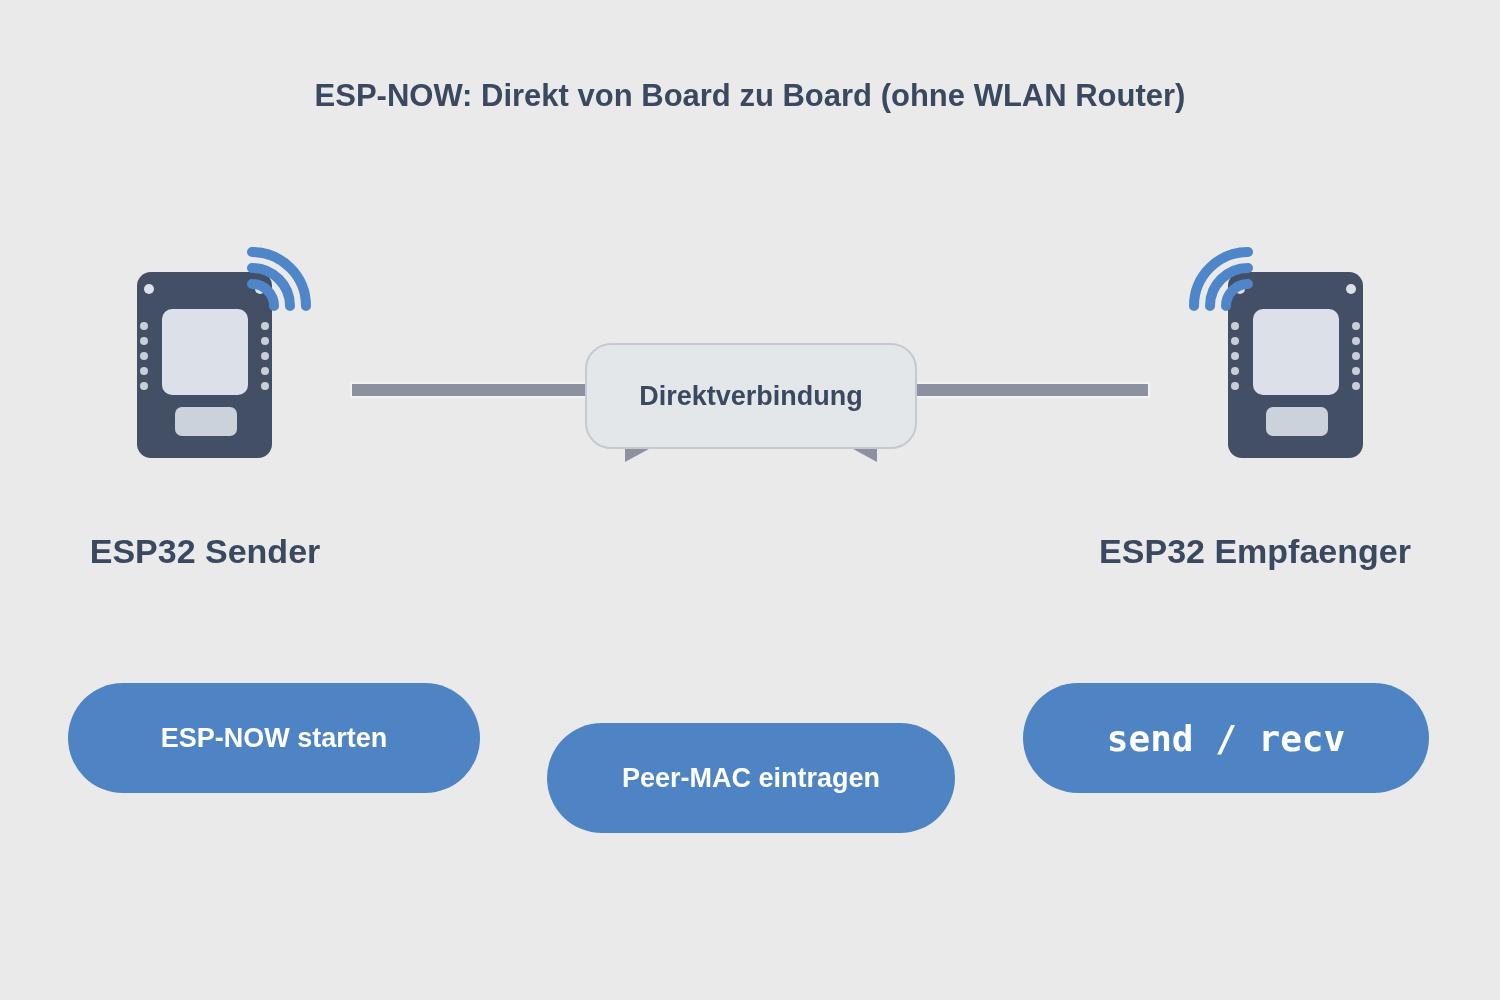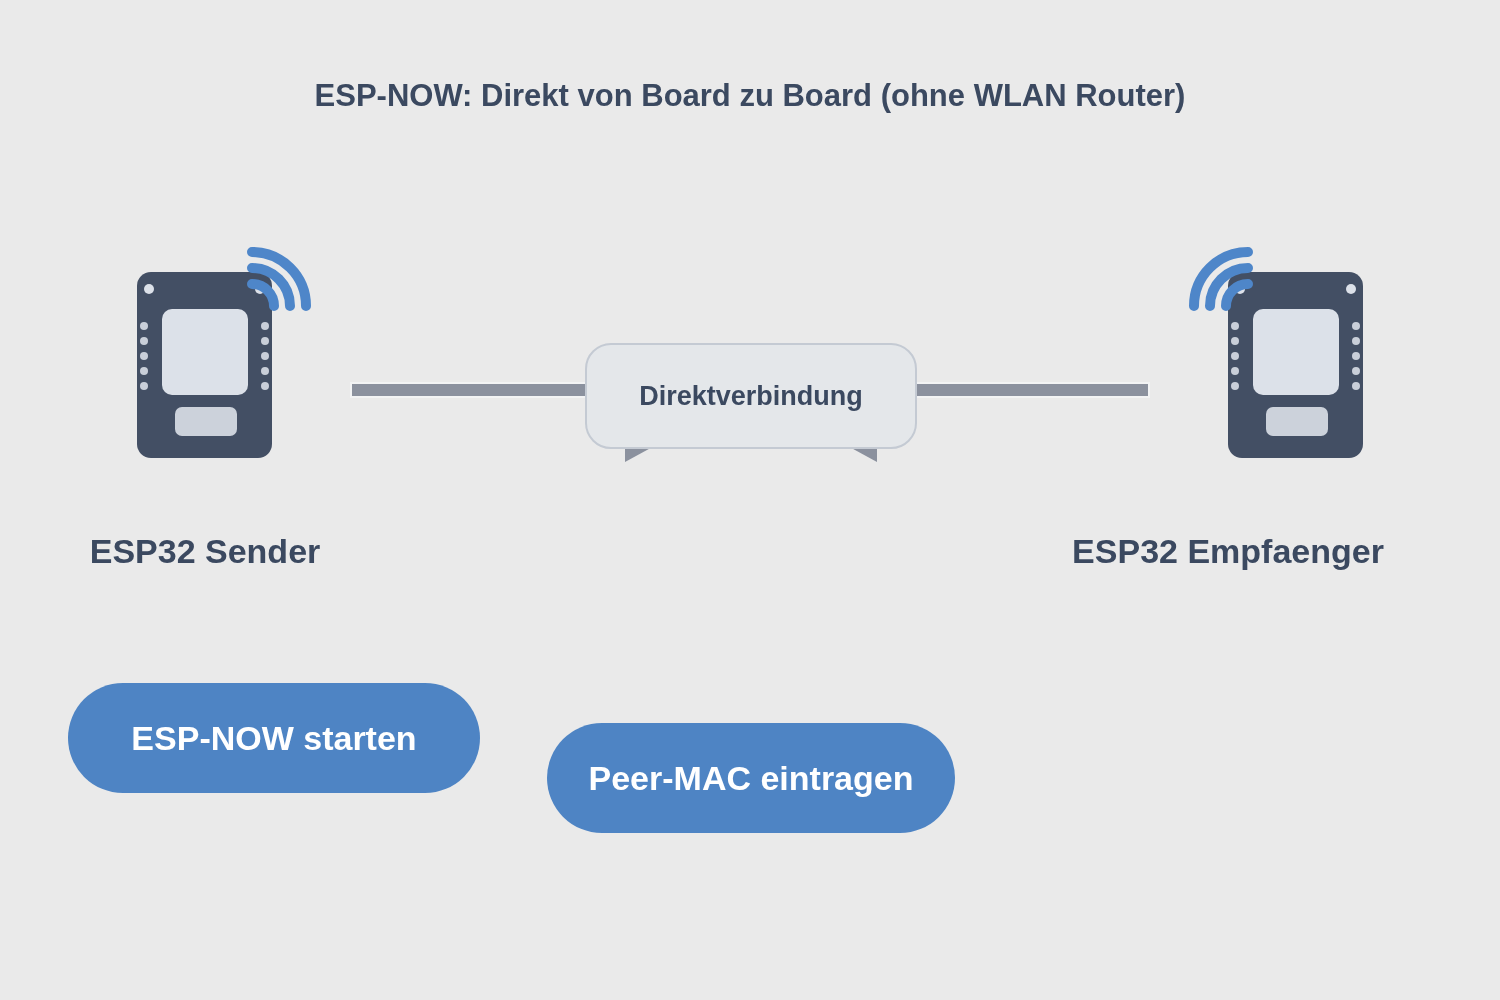--- a/index.html
+++ b/index.html
@@ -47,7 +47,7 @@
   .board-label{position:absolute;top:503px;transform:translateX(-50%);
     font-size:34px;font-weight:bold;color:var(--text-dark);white-space:nowrap;margin-top:29px;}
   .label-left{left:205px;}
-  .label-right{left:1228px;}
+  .label-right{left:1255px;}
 
   .link-line{position:absolute;left:352px;top:384px;width:796px;height:12px;
     background:var(--connection-gray);box-shadow:0 0 0 2px #f2f3f4;z-index:1;}

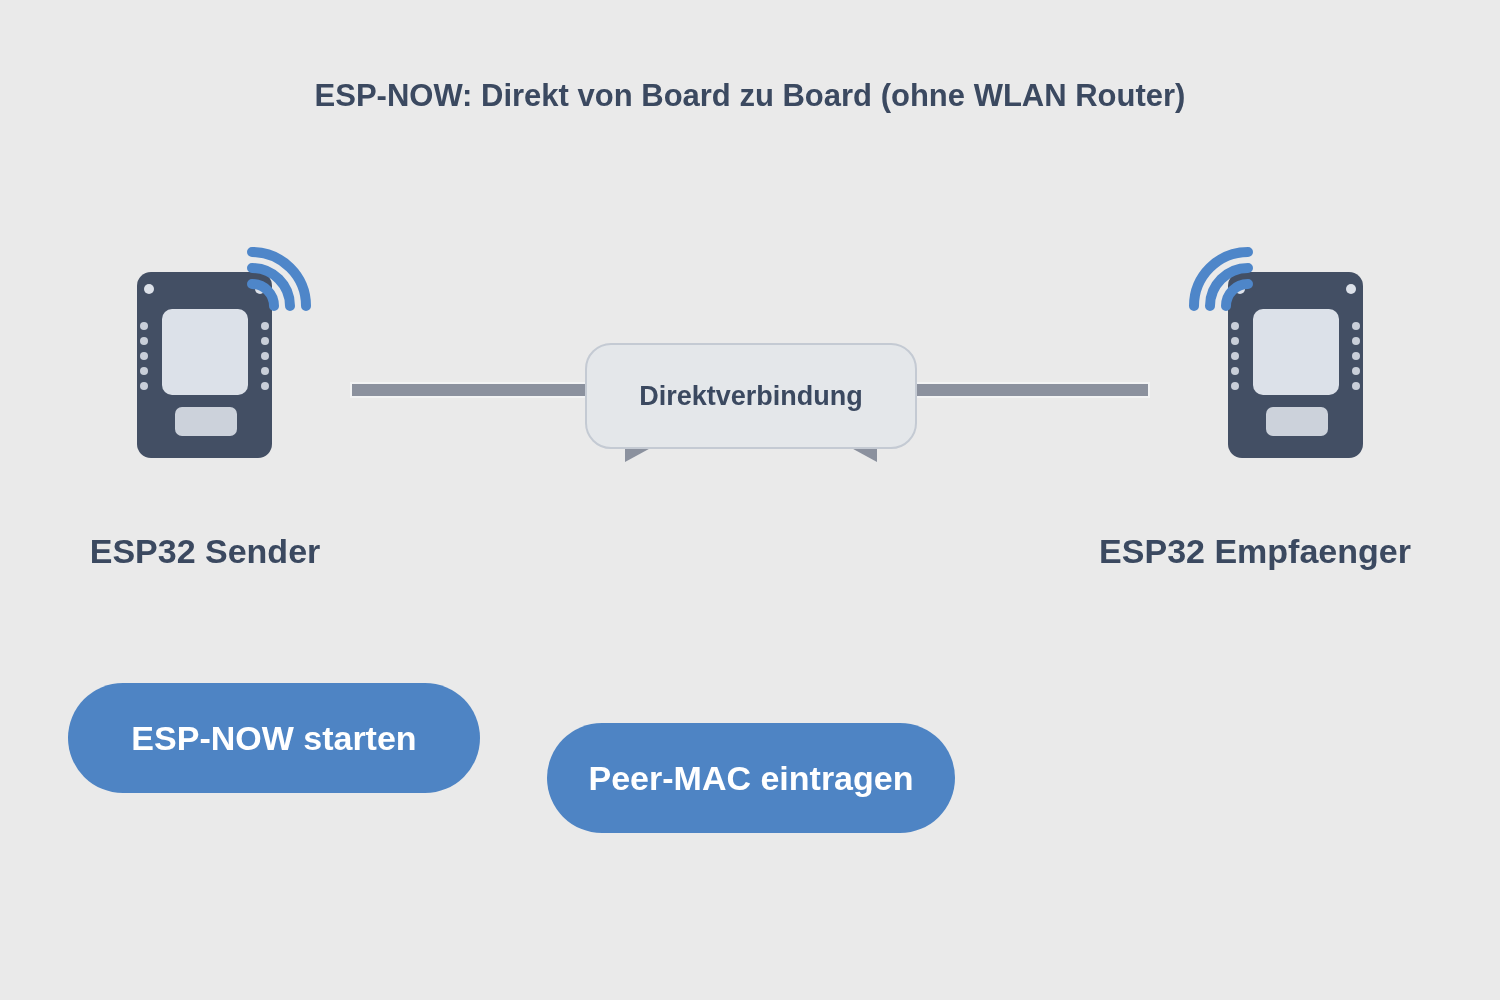--- a/index.html
+++ b/index.html
@@ -62,7 +62,7 @@
 
   .pill{position:absolute;top:683px;height:110px;border-radius:55px;background:var(--pill-blue);
     color:var(--pill-text);display:flex;align-items:center;justify-content:center;
-    font-size:34px;font-weight:bold;white-space:nowrap;}
+    font-size:27px;font-weight:bold;white-space:nowrap;}
   .pill-1{left:68px;width:412px;}
   .pill-2{left:547px;width:408px;margin-top:40px;}
   .pill-3{left:1023px;width:406px;font-family:"DejaVu Sans Mono",monospace;font-size:36px;}

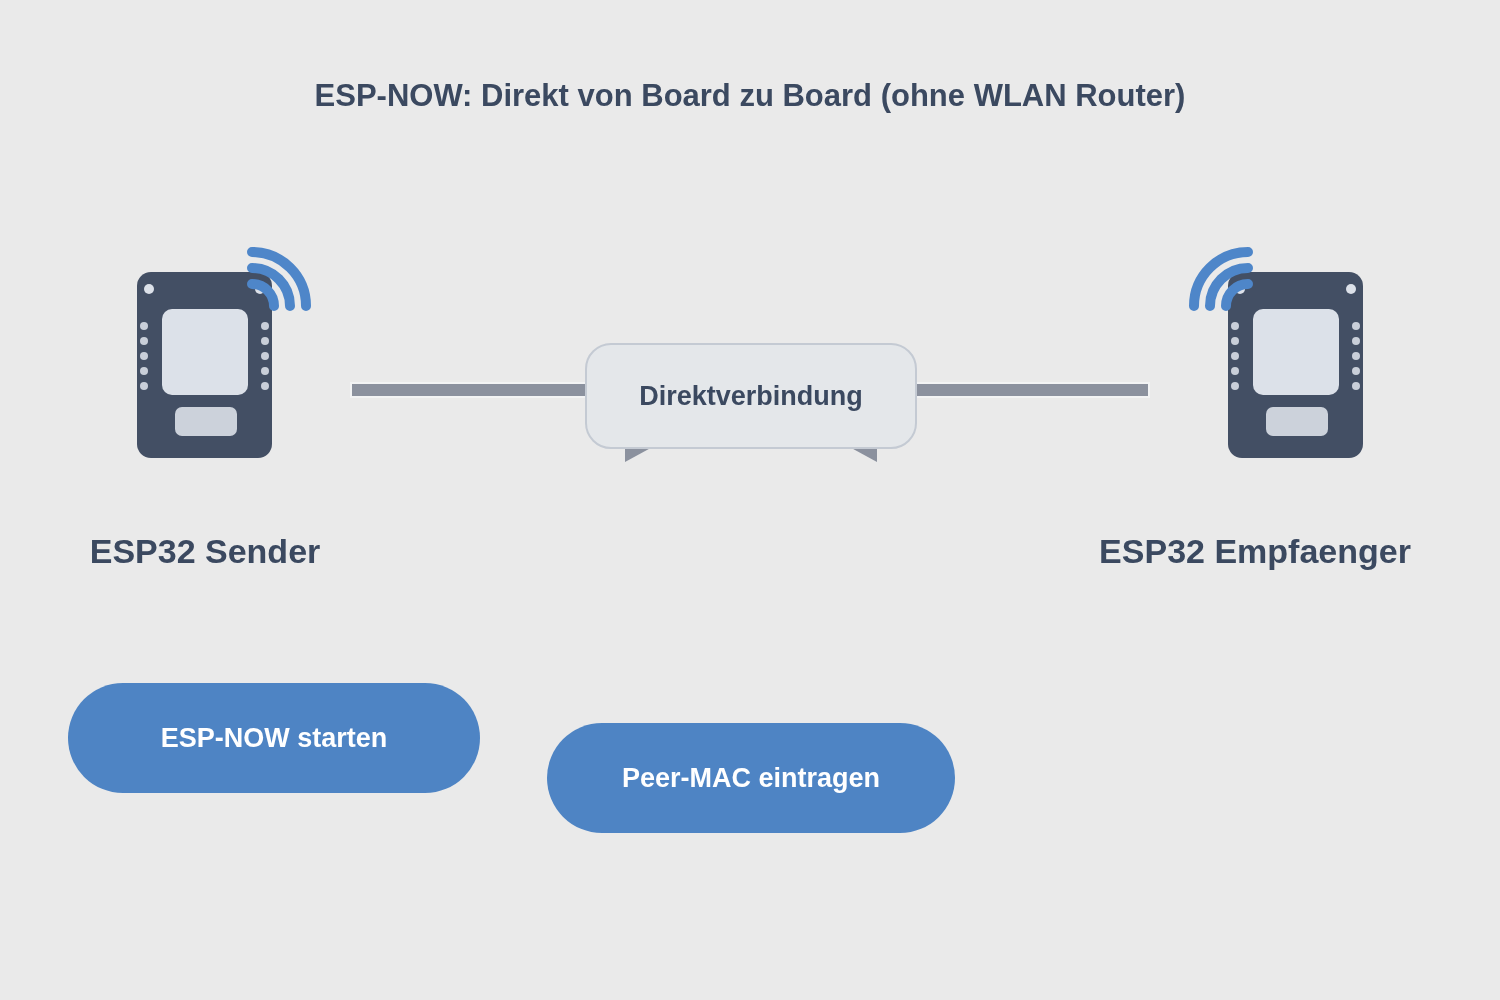--- a/index.html
+++ b/index.html
@@ -146,6 +146,9 @@
   <div class="pill pill-2">
     <span>Peer-MAC eintragen</span>
   </div>
+  <div class="pill pill-3">
+    <span>send / recv</span>
+  </div>
 
 </div>
 

